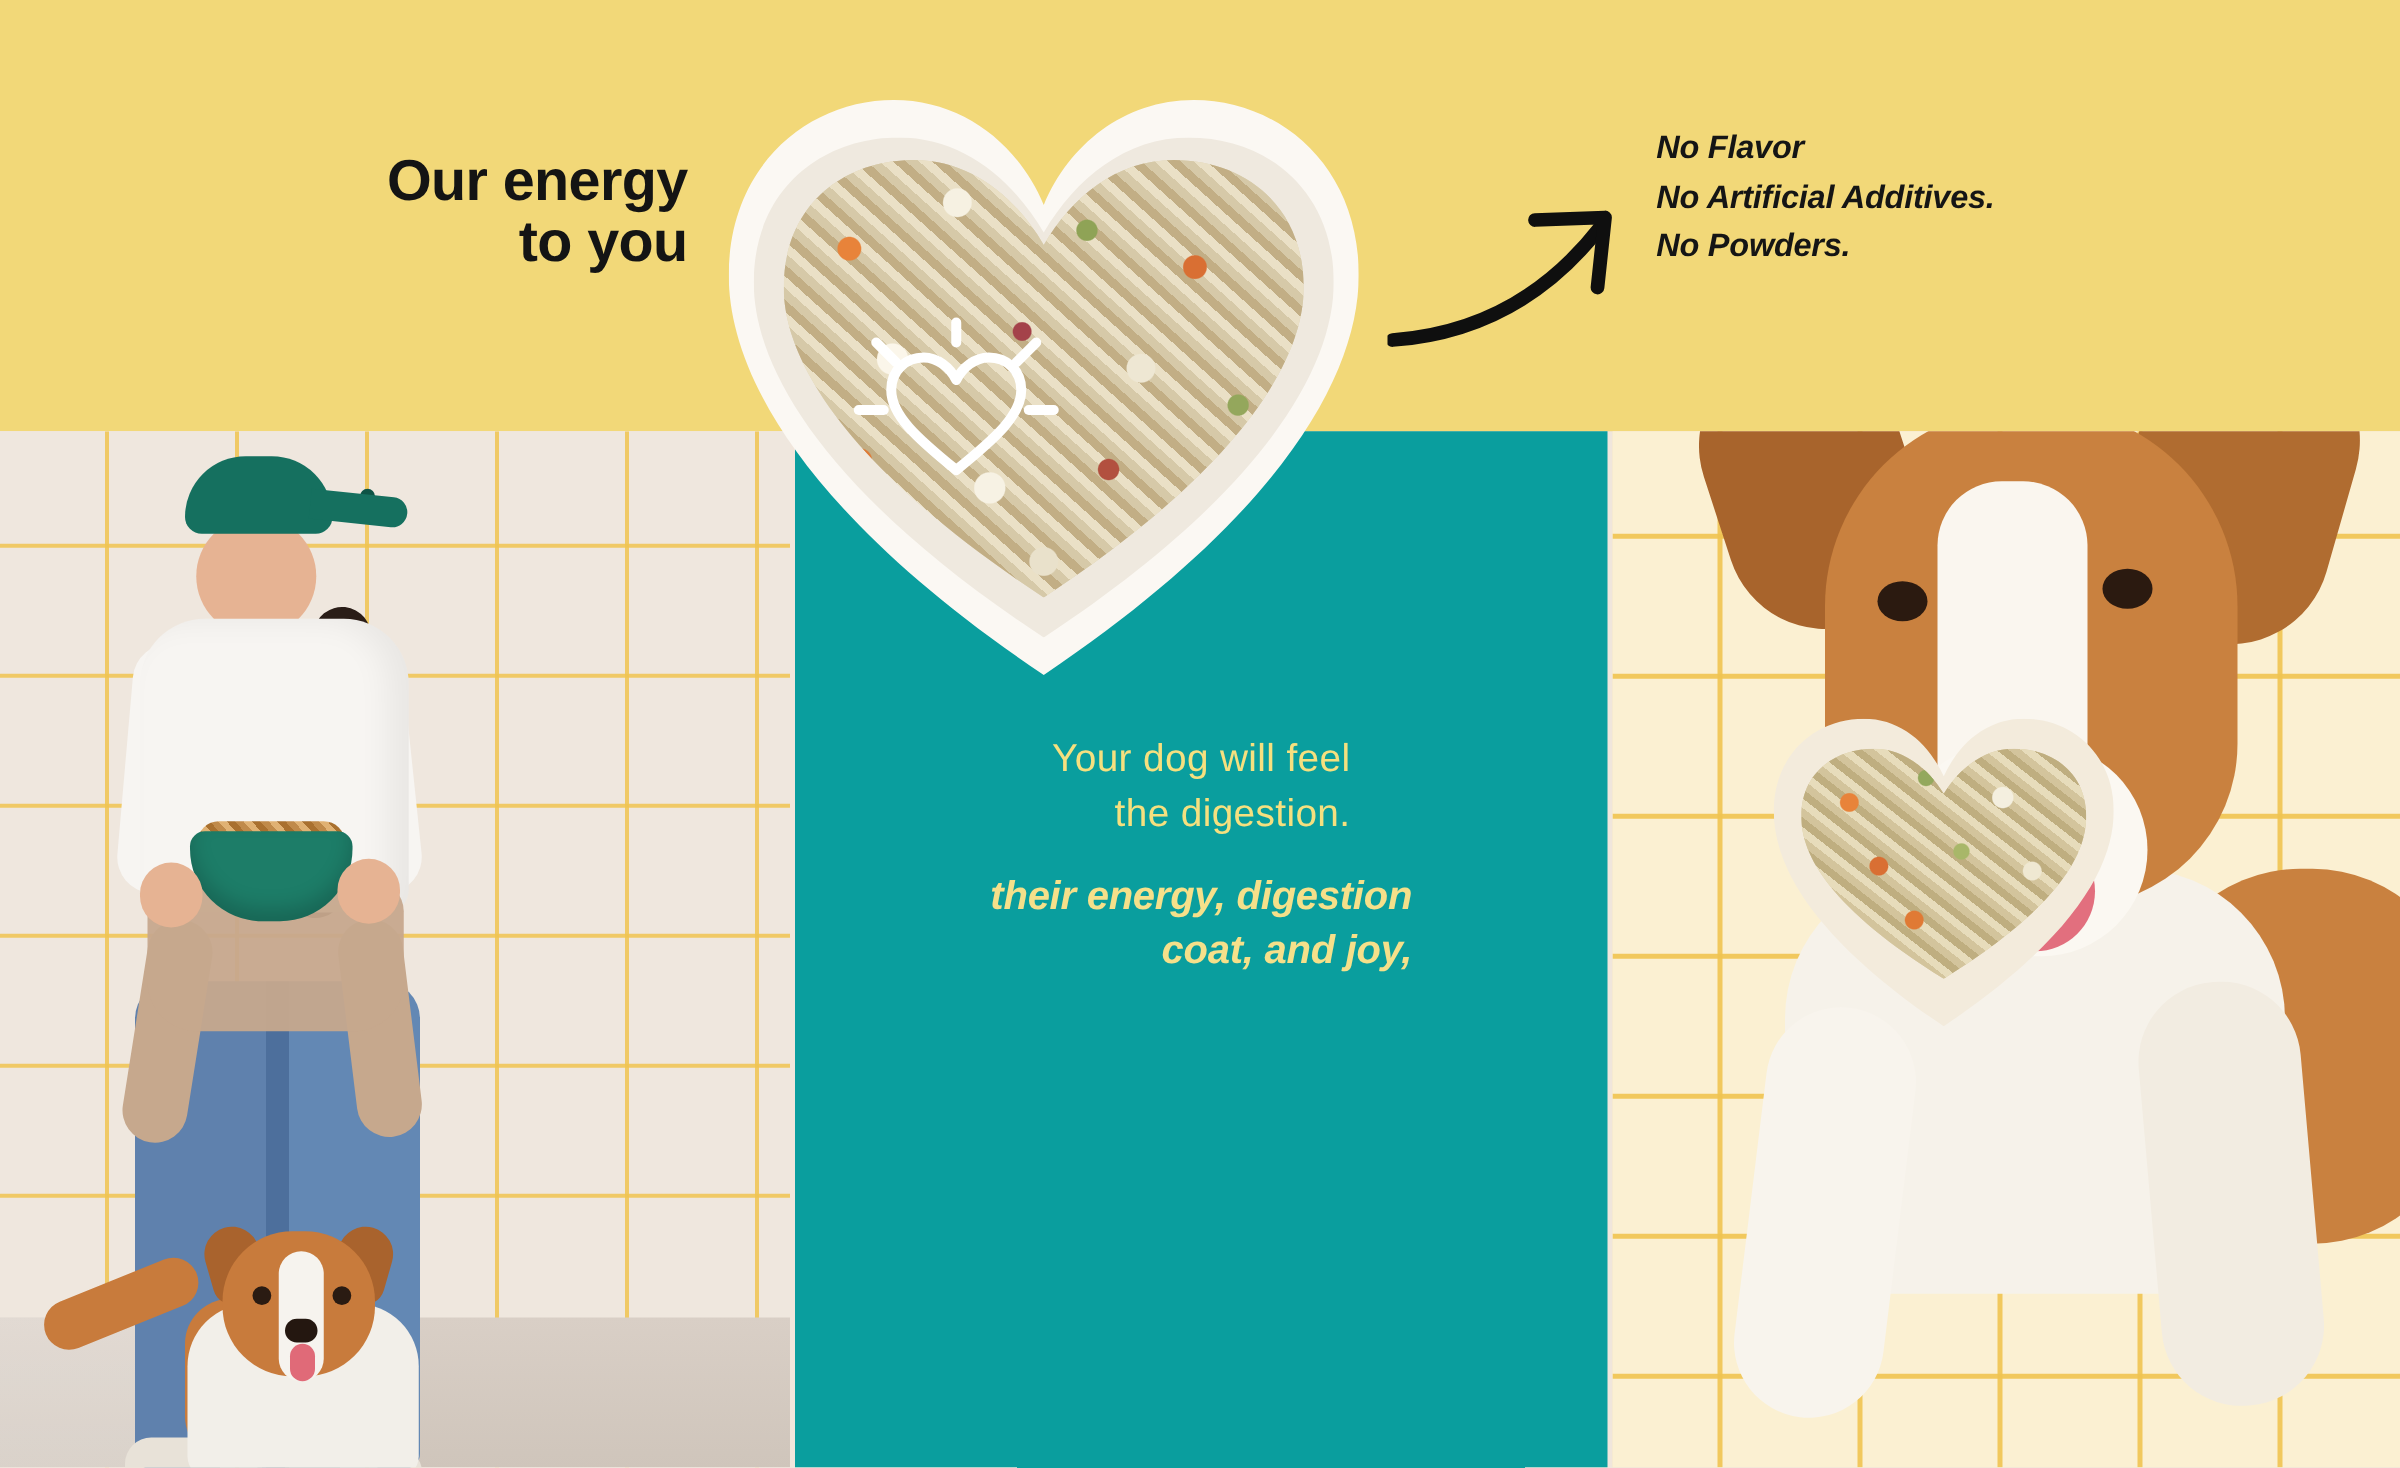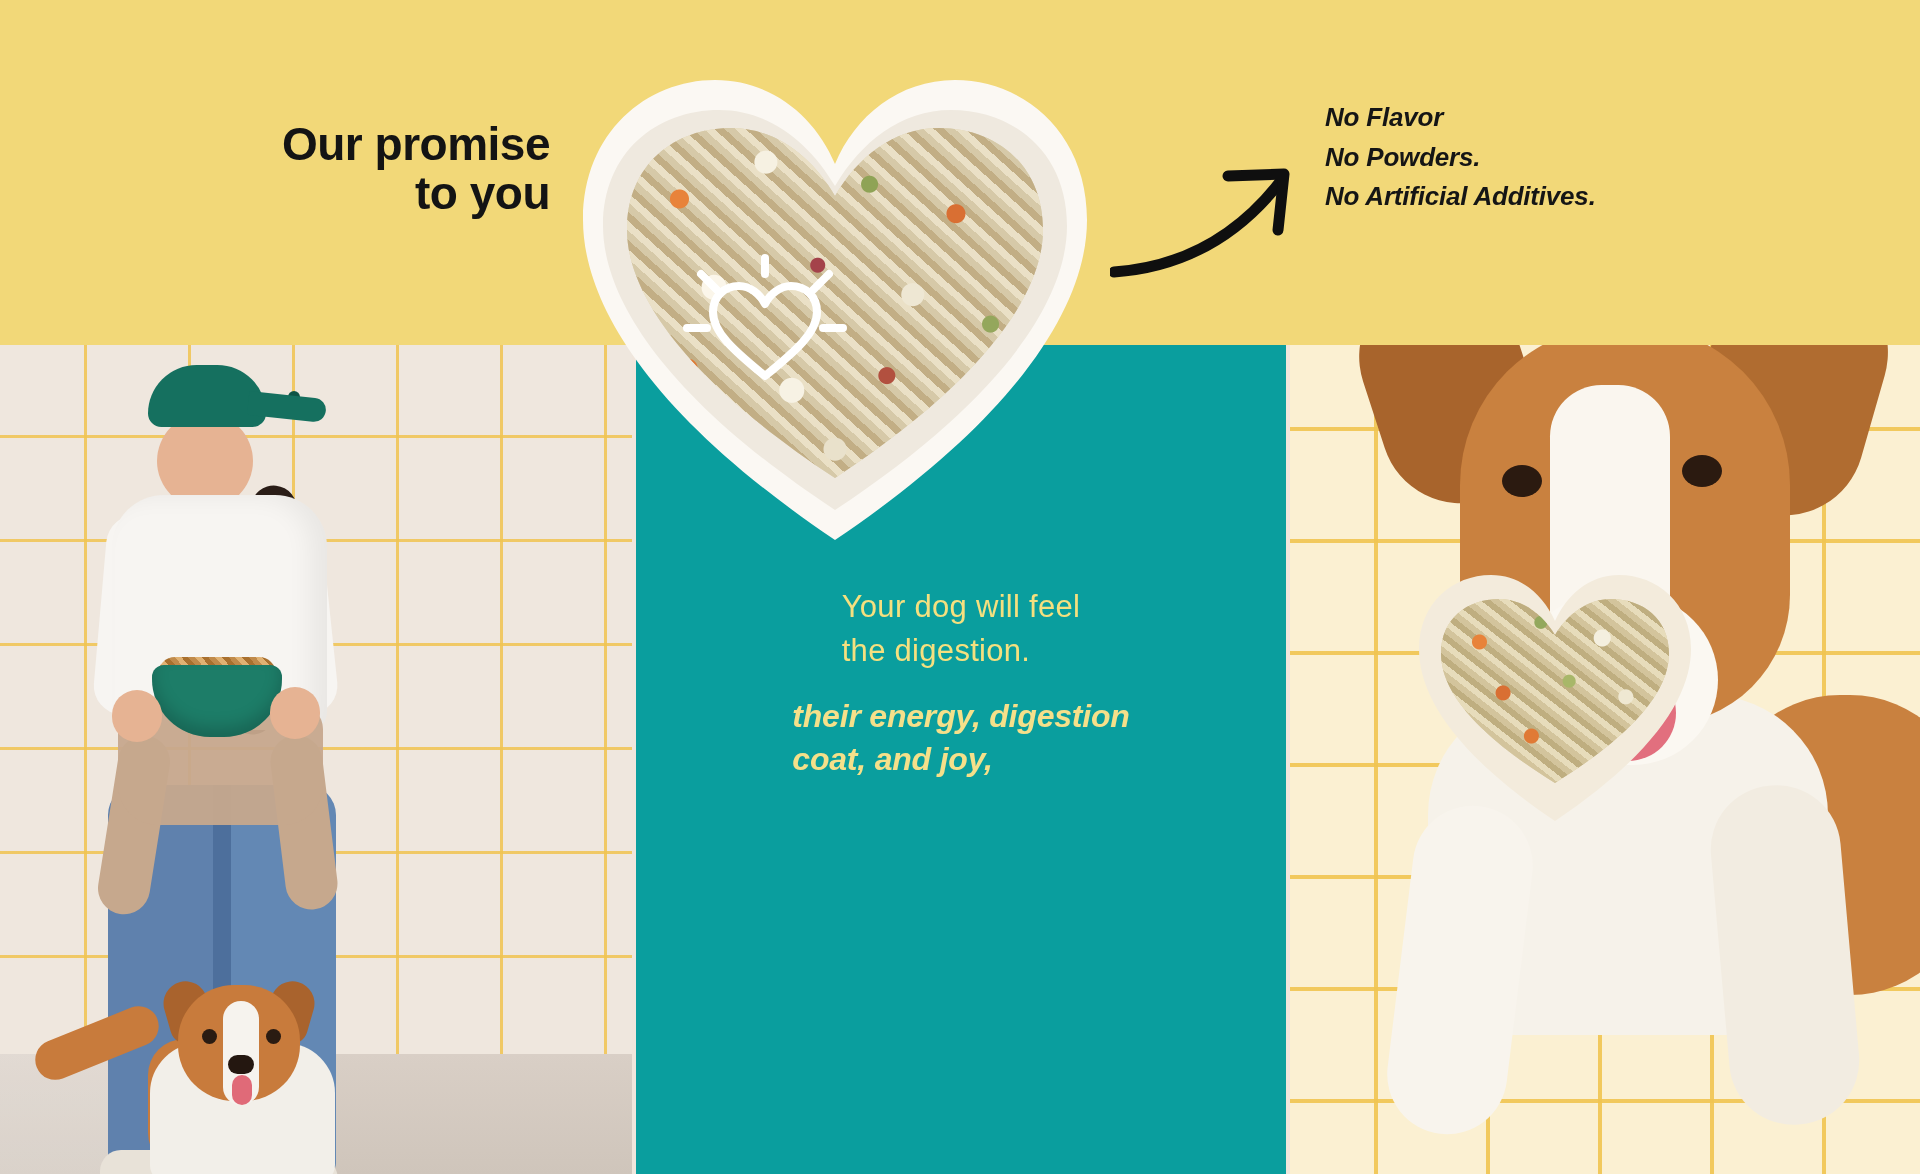--- a/index.html
+++ b/index.html
@@ -195,7 +195,7 @@
   <div class="top-band"></div>
 
   <div class="headline">
-    <span class="l1">Our promise</span>
+    <span class="l1">Our energy</span>
     <span class="l2">to you</span>
   </div>
 

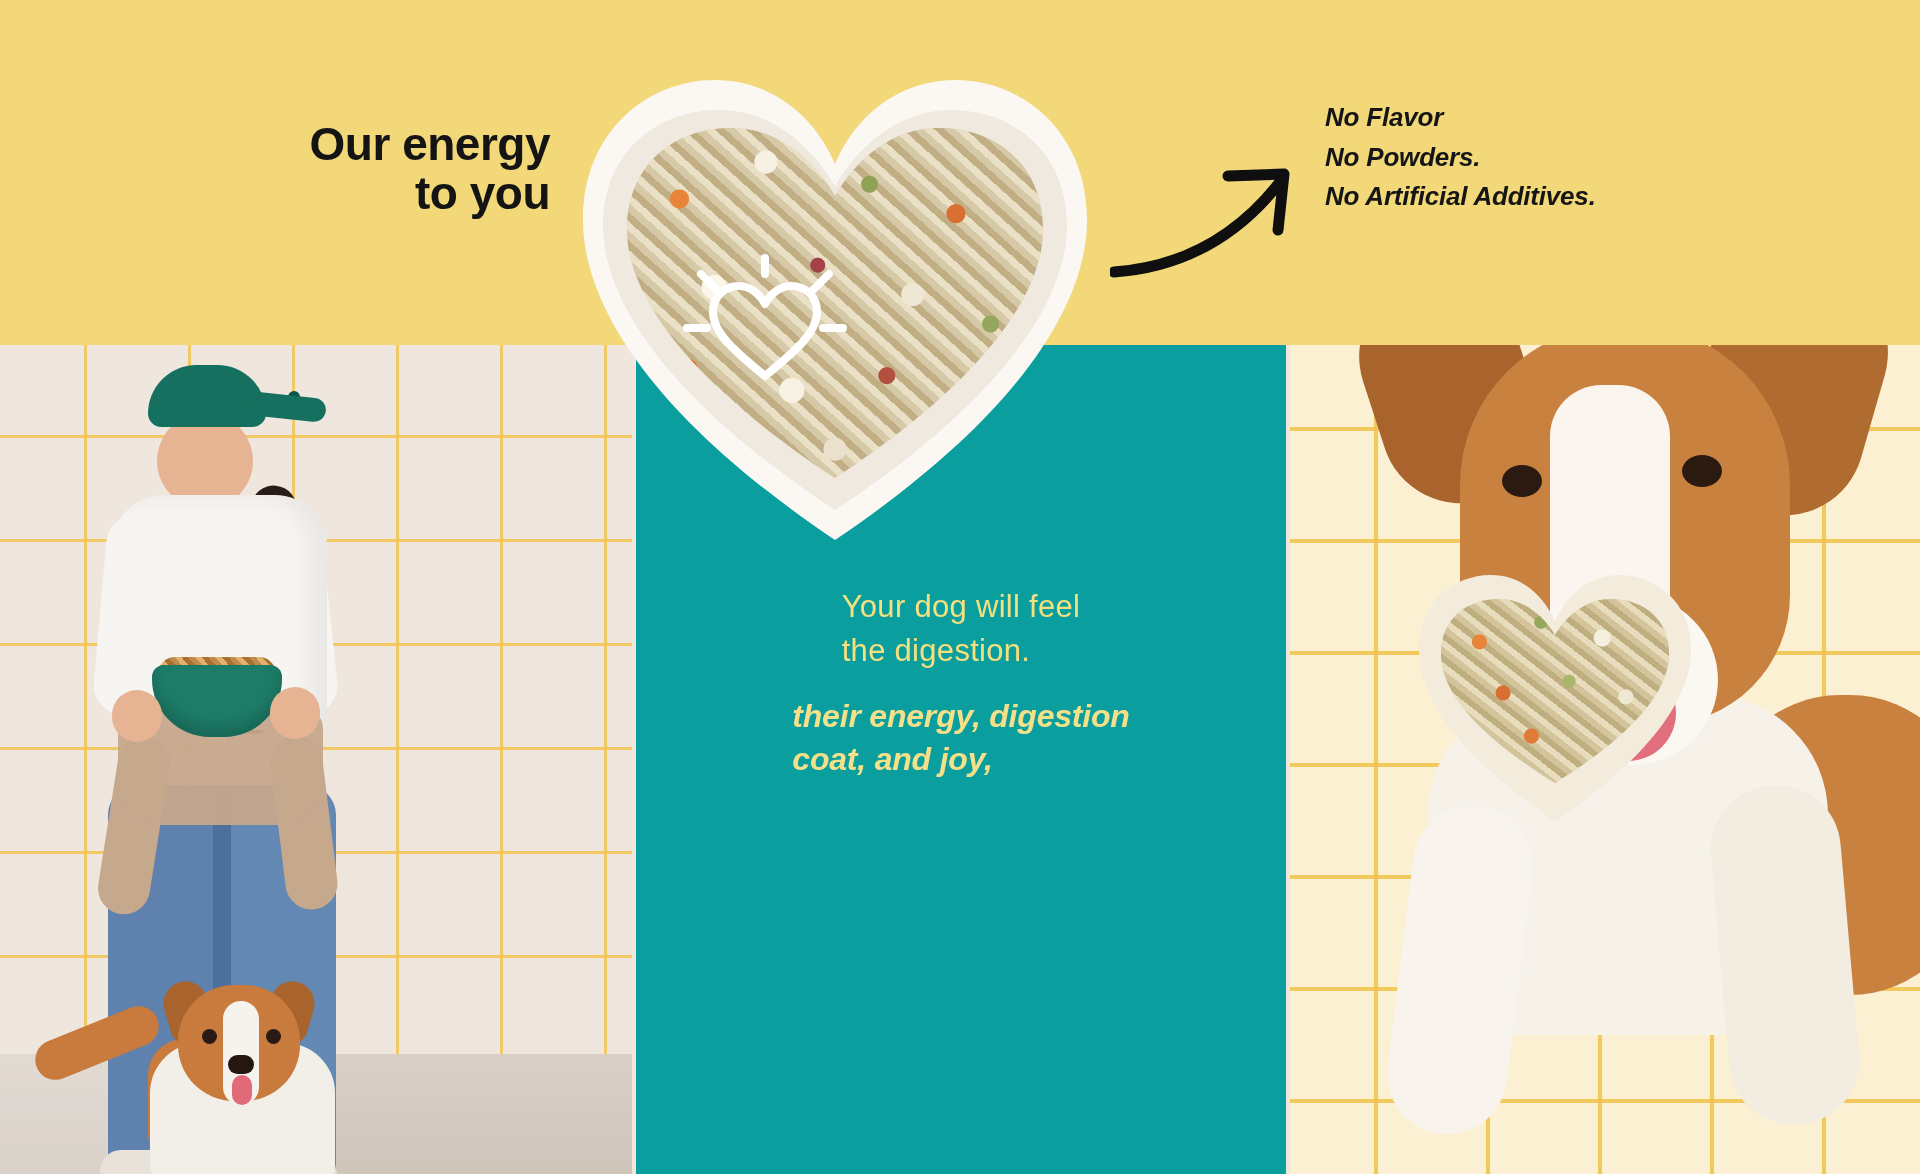--- a/index.html
+++ b/index.html
@@ -201,8 +201,8 @@
 
   <div class="promise-list">
     <div>No Flavor</div>
+    <div>No Artificial Additives.</div>
     <div>No Powders.</div>
-    <div>No Artificial Additives.</div>
   </div>
 
   <svg class="arrow" viewBox="0 0 200 120">

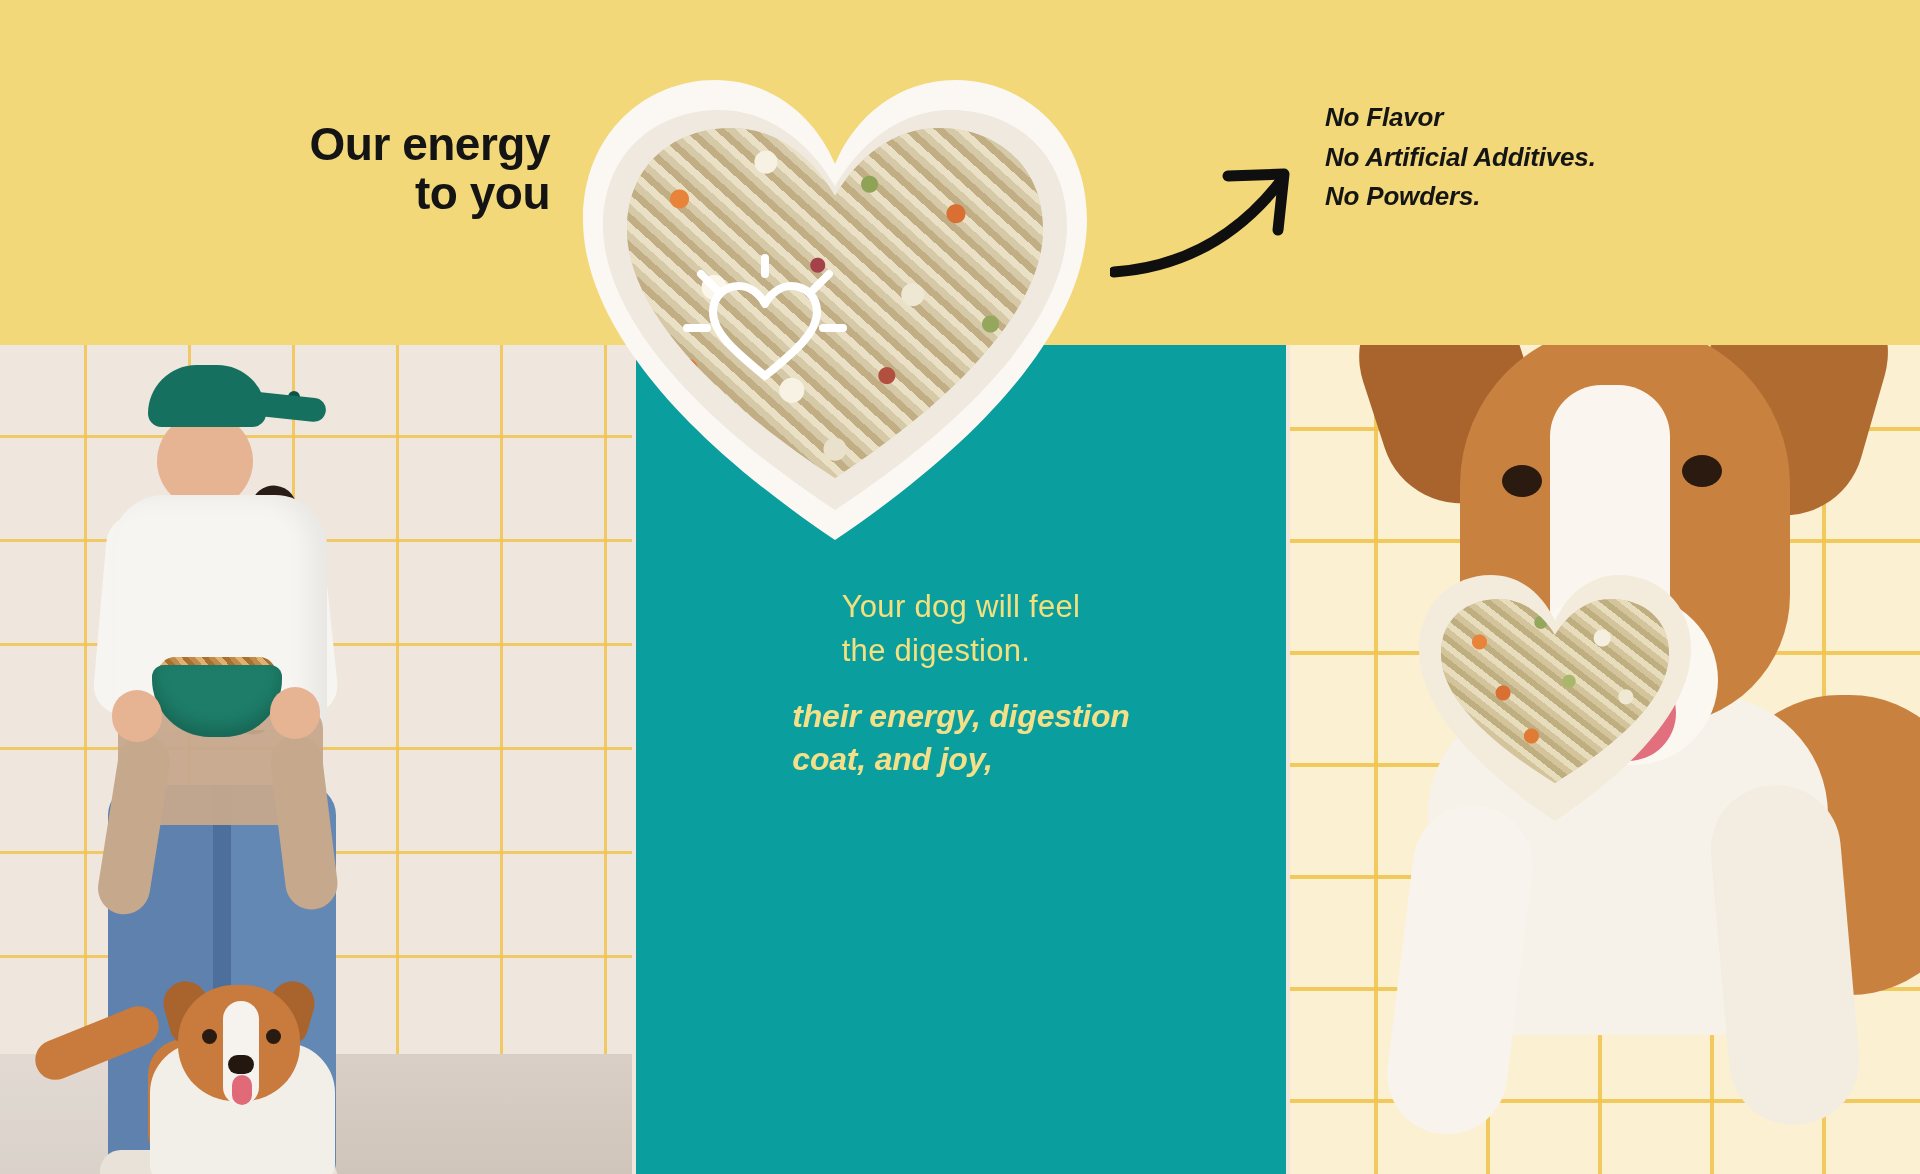--- a/index.html
+++ b/index.html
@@ -104,7 +104,7 @@
 
   .teal-text{position:absolute;left:636px;top:0;width:650px;height:829px;
              display:flex;flex-direction:column;justify-content:flex-start;align-items:center;
-             padding-top:240px;box-sizing:border-box;text-align:left;}
+             padding-top:240px;box-sizing:border-box;text-align:right;}
   .t-light{font-size:31px;font-weight:300;color:#f5e07f;line-height:1.42;letter-spacing:.3px;}
   .t-bold{margin-top:22px;font-size:32px;font-weight:800;font-style:italic;
           color:#f5e08a;line-height:1.35;letter-spacing:-.2px;}

